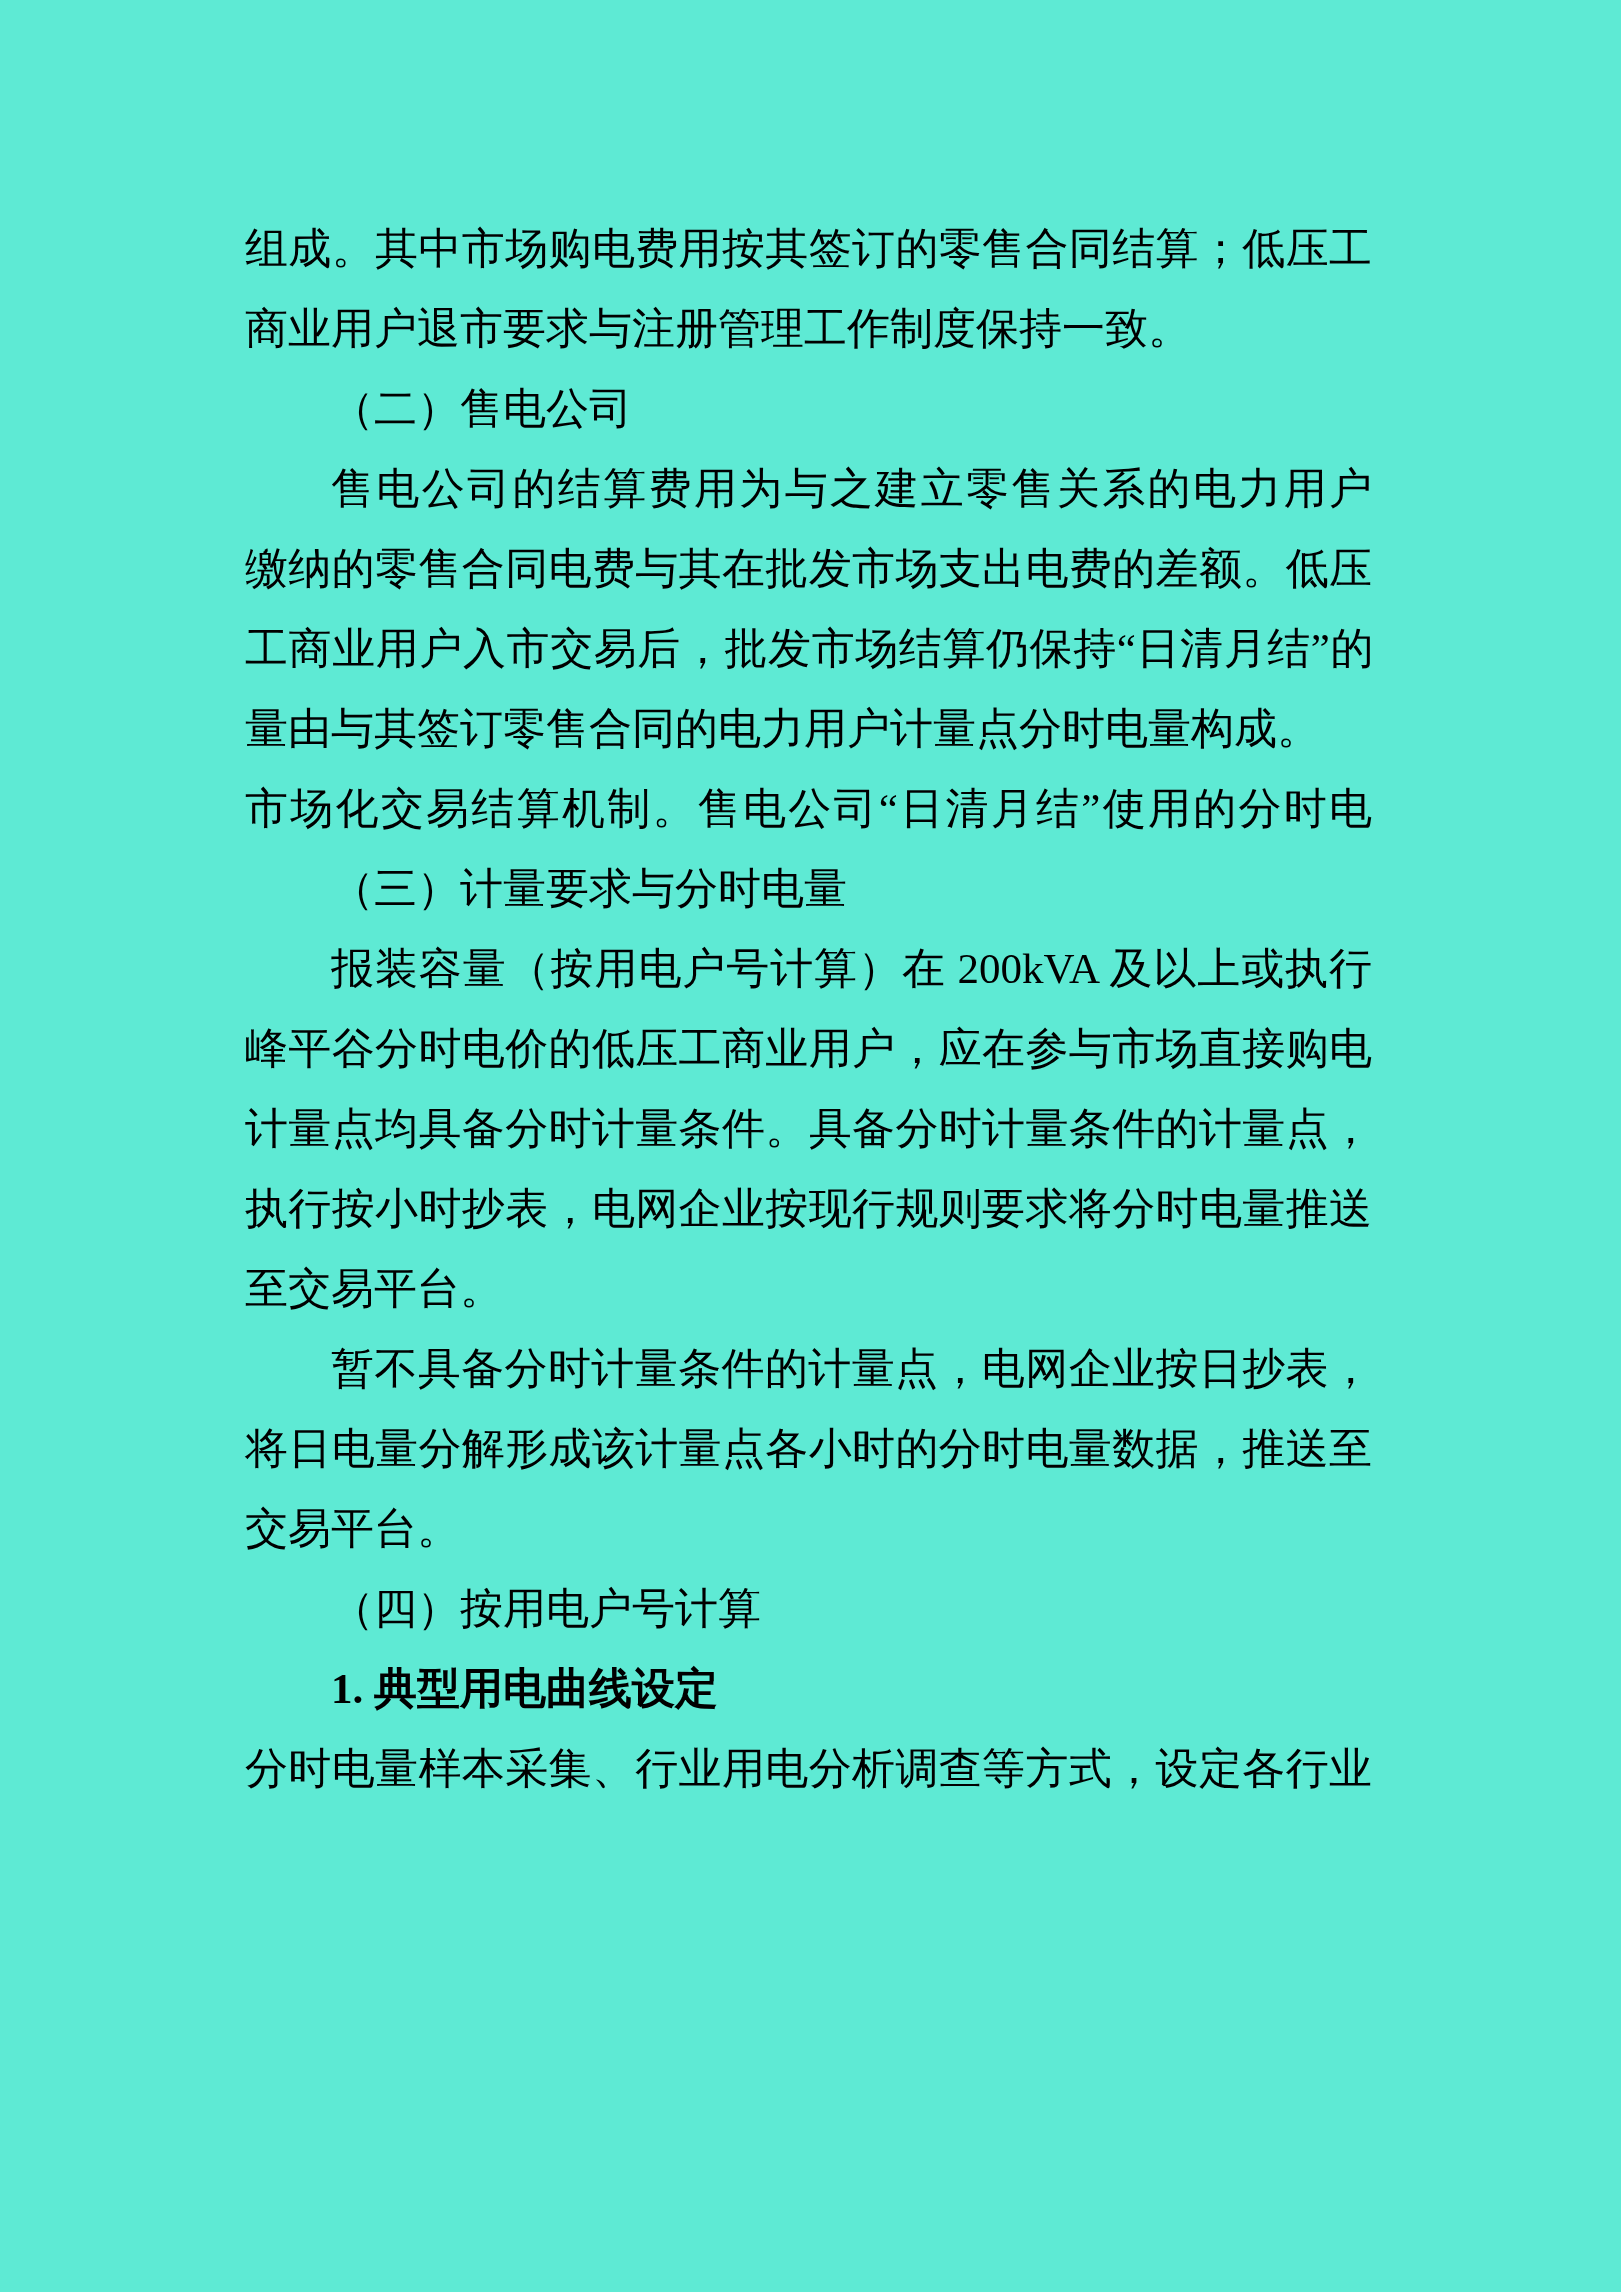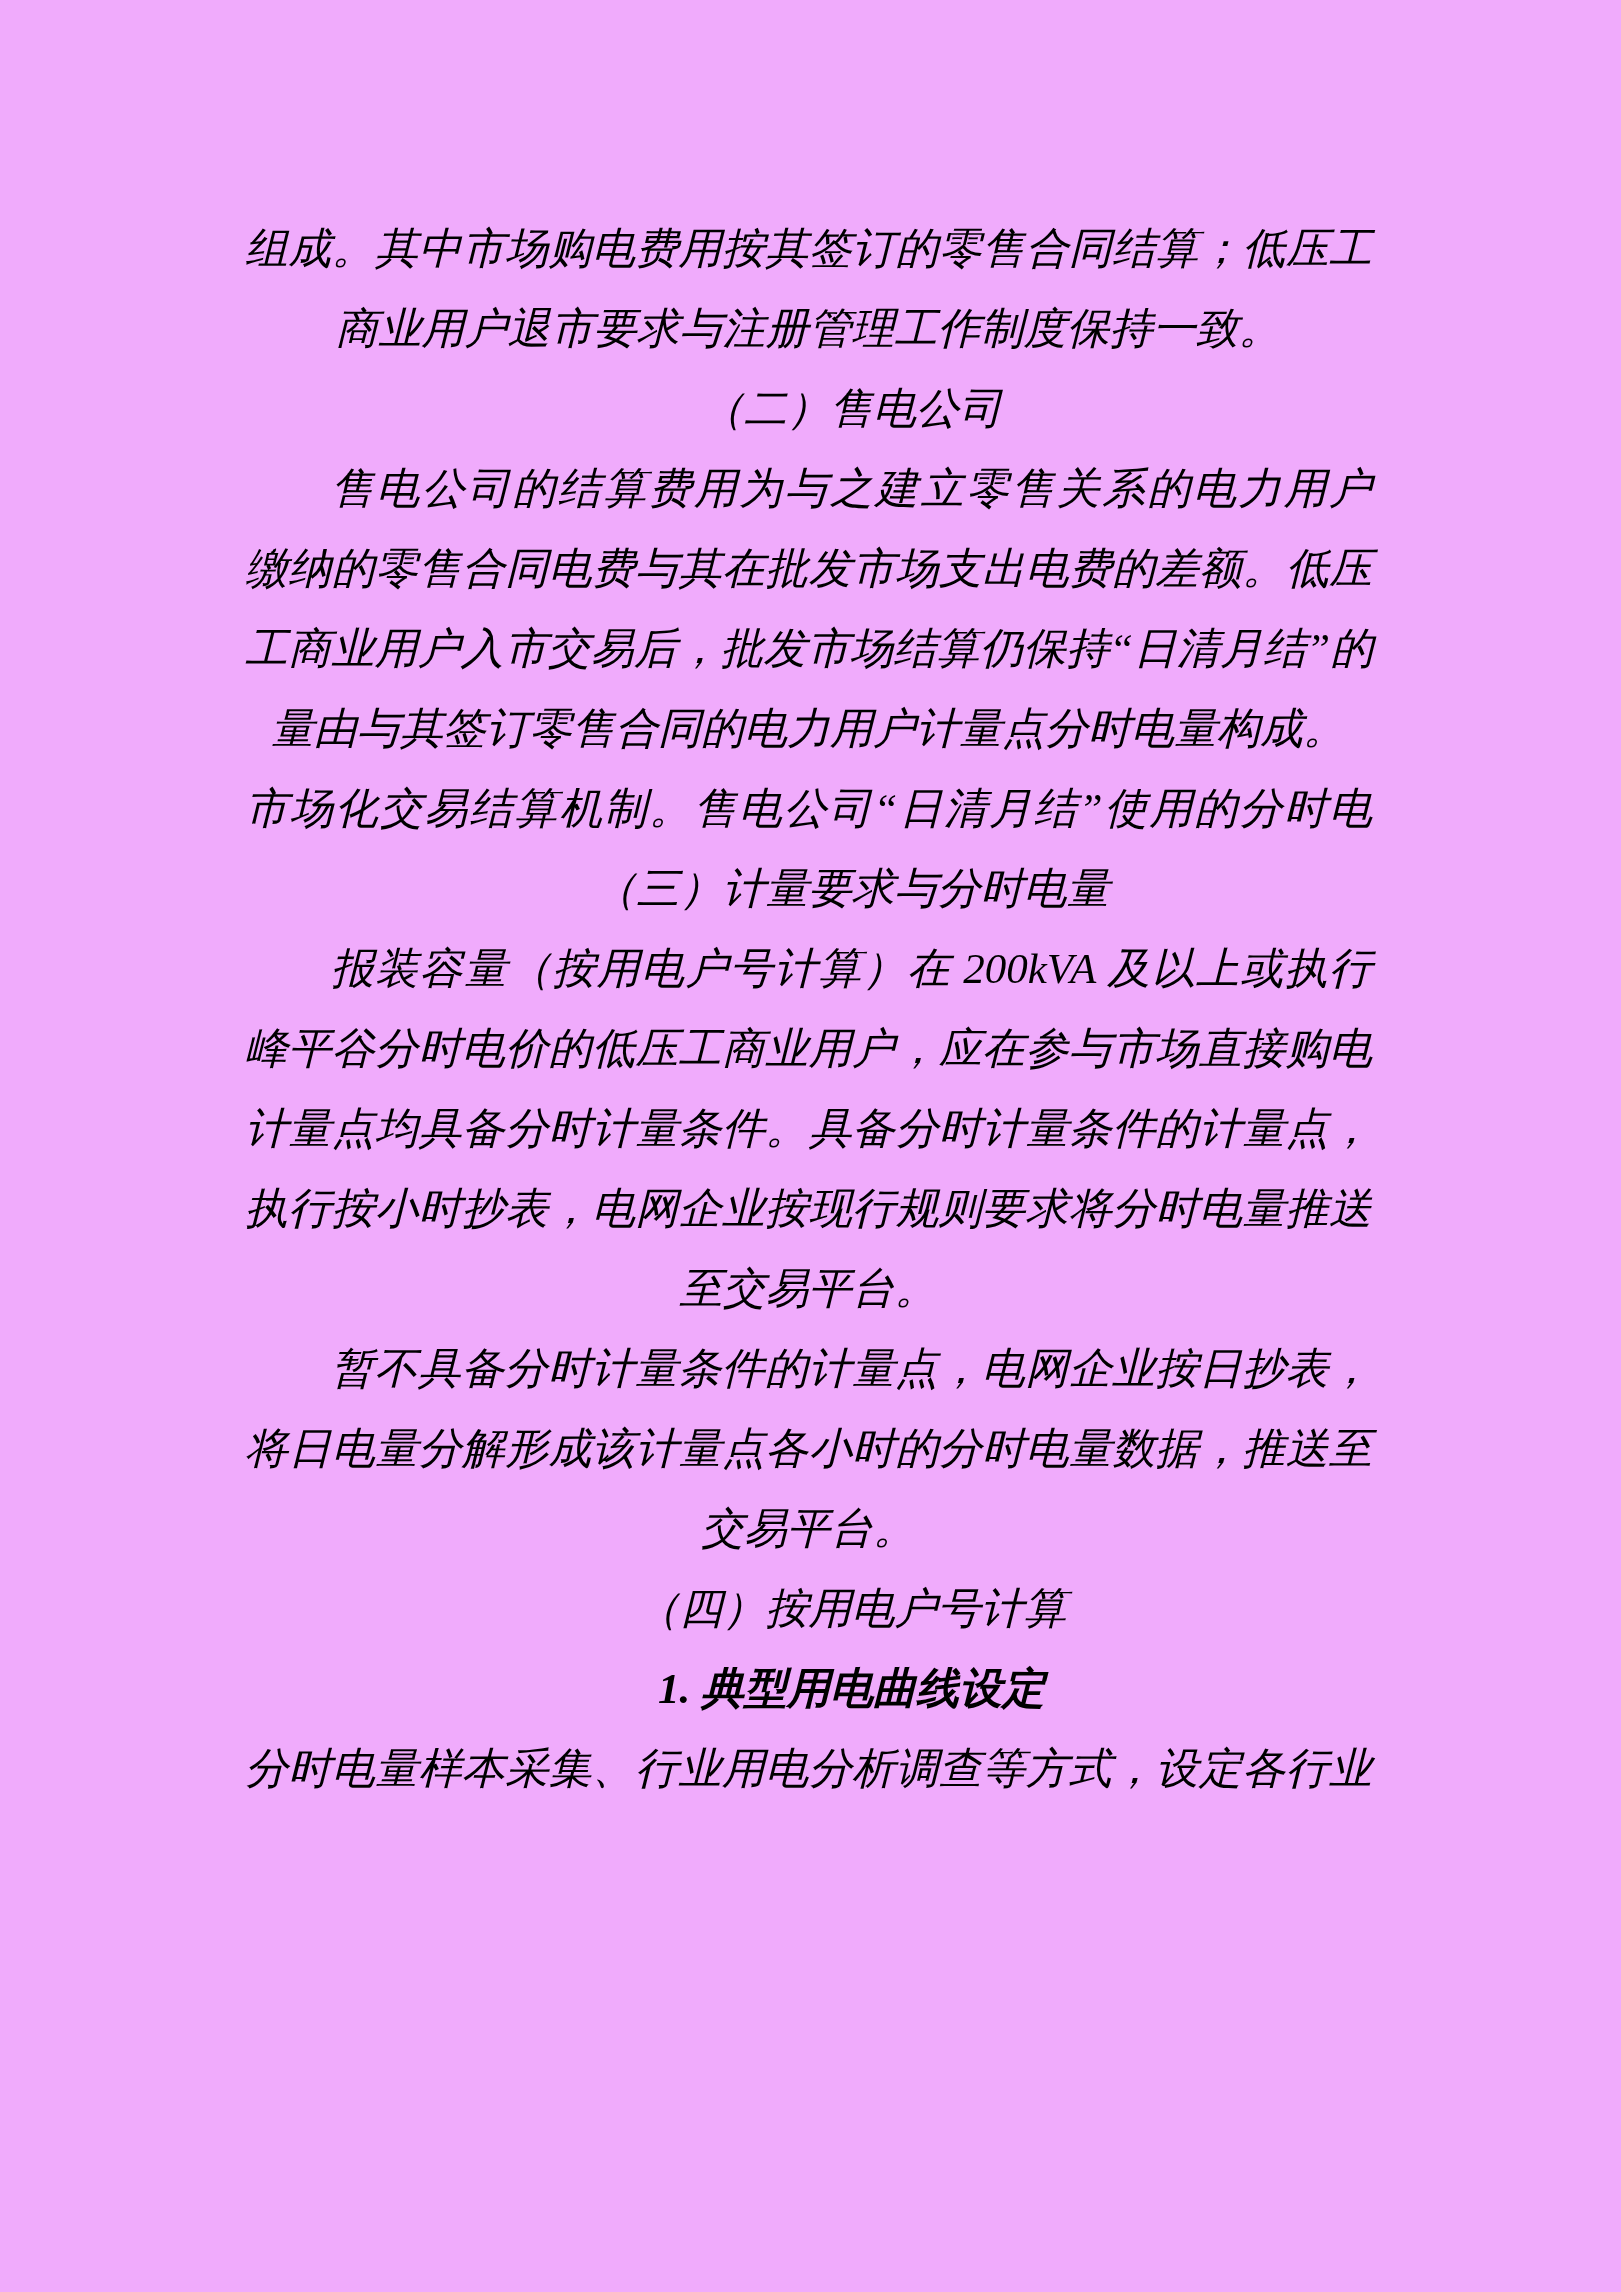--- a/index.html
+++ b/index.html
@@ -49,7 +49,7 @@
 </head>
 <body>
 
-<div class="page" style="background: #f0abfc; font-style: italic;">
+<div class="page" style="background: #5eead4;">
   <div class="text-block" id="text-block" style="color: rgb(0, 0, 0);">
       <div class="line jfull">组成。其中市场购电费用按其签订的零售合同结算；低压工</div>
       <div class="line">商业用户退市要求与注册管理工作制度保持一致。</div>

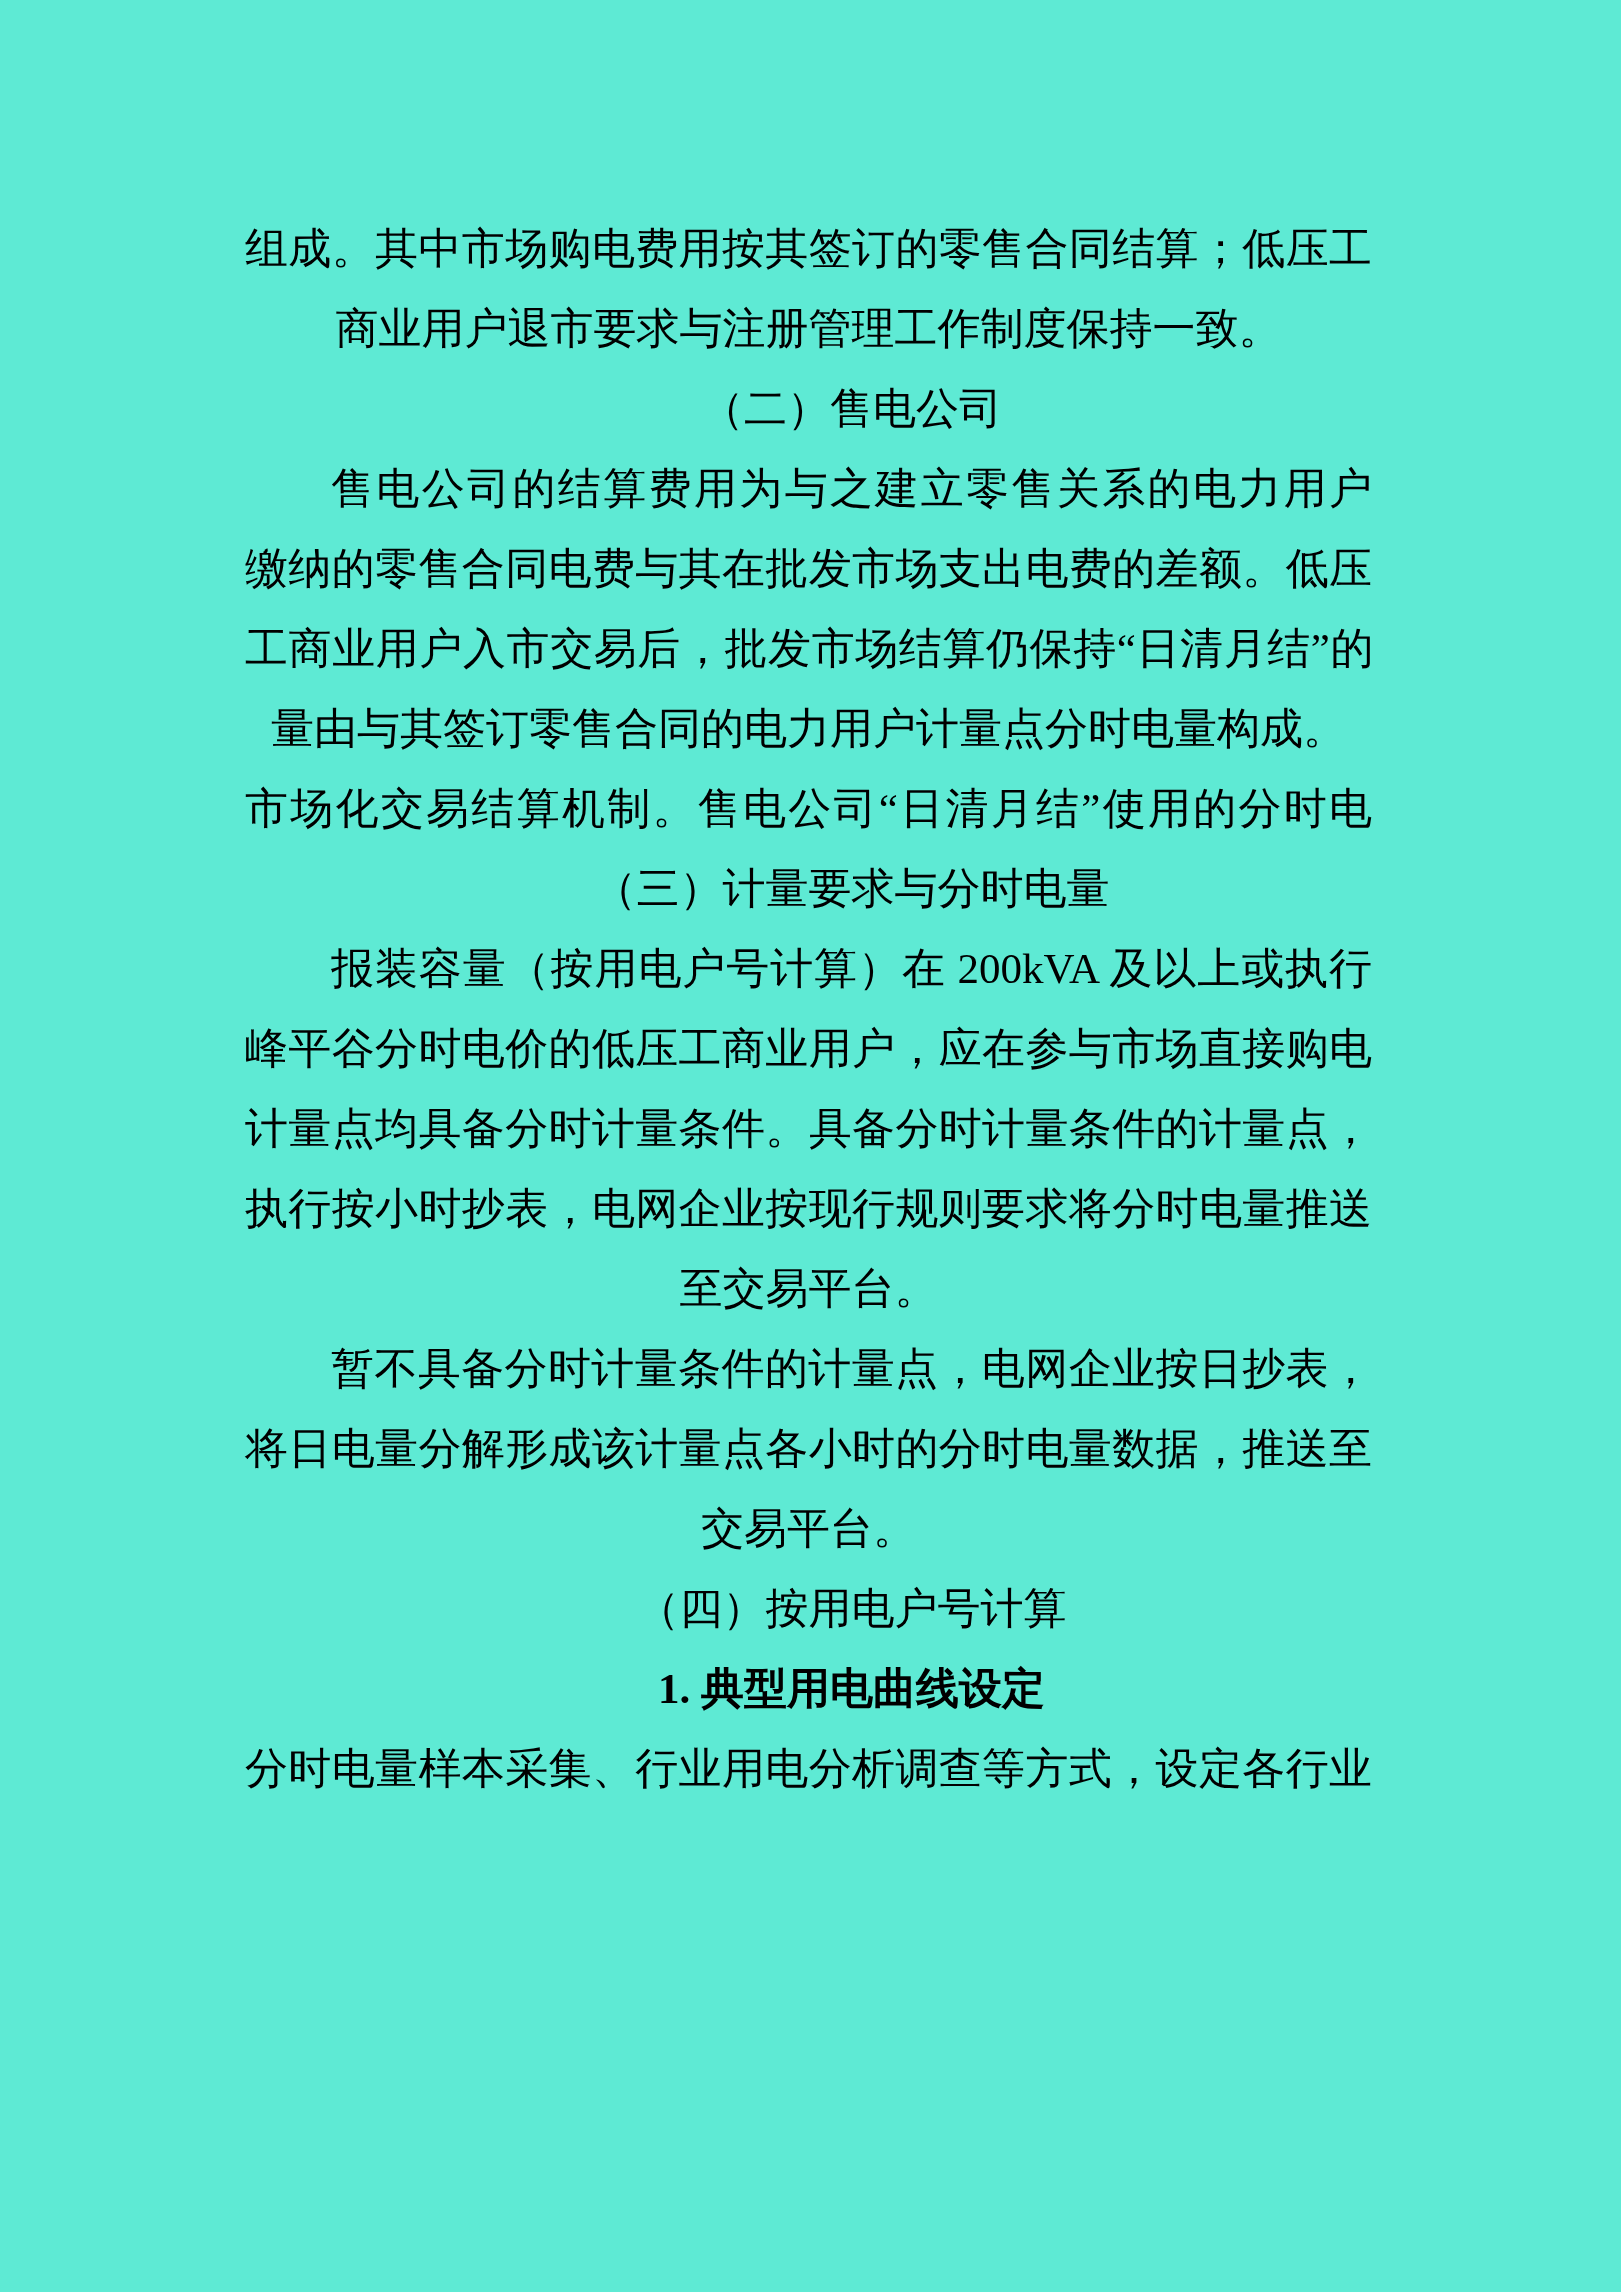--- a/index.html
+++ b/index.html
@@ -29,7 +29,7 @@
   .line {
     height: 80px;
     white-space: nowrap;
-    text-align: center;
+    text-align: left;
   }
   .line.indent {
     text-indent: 86px;

